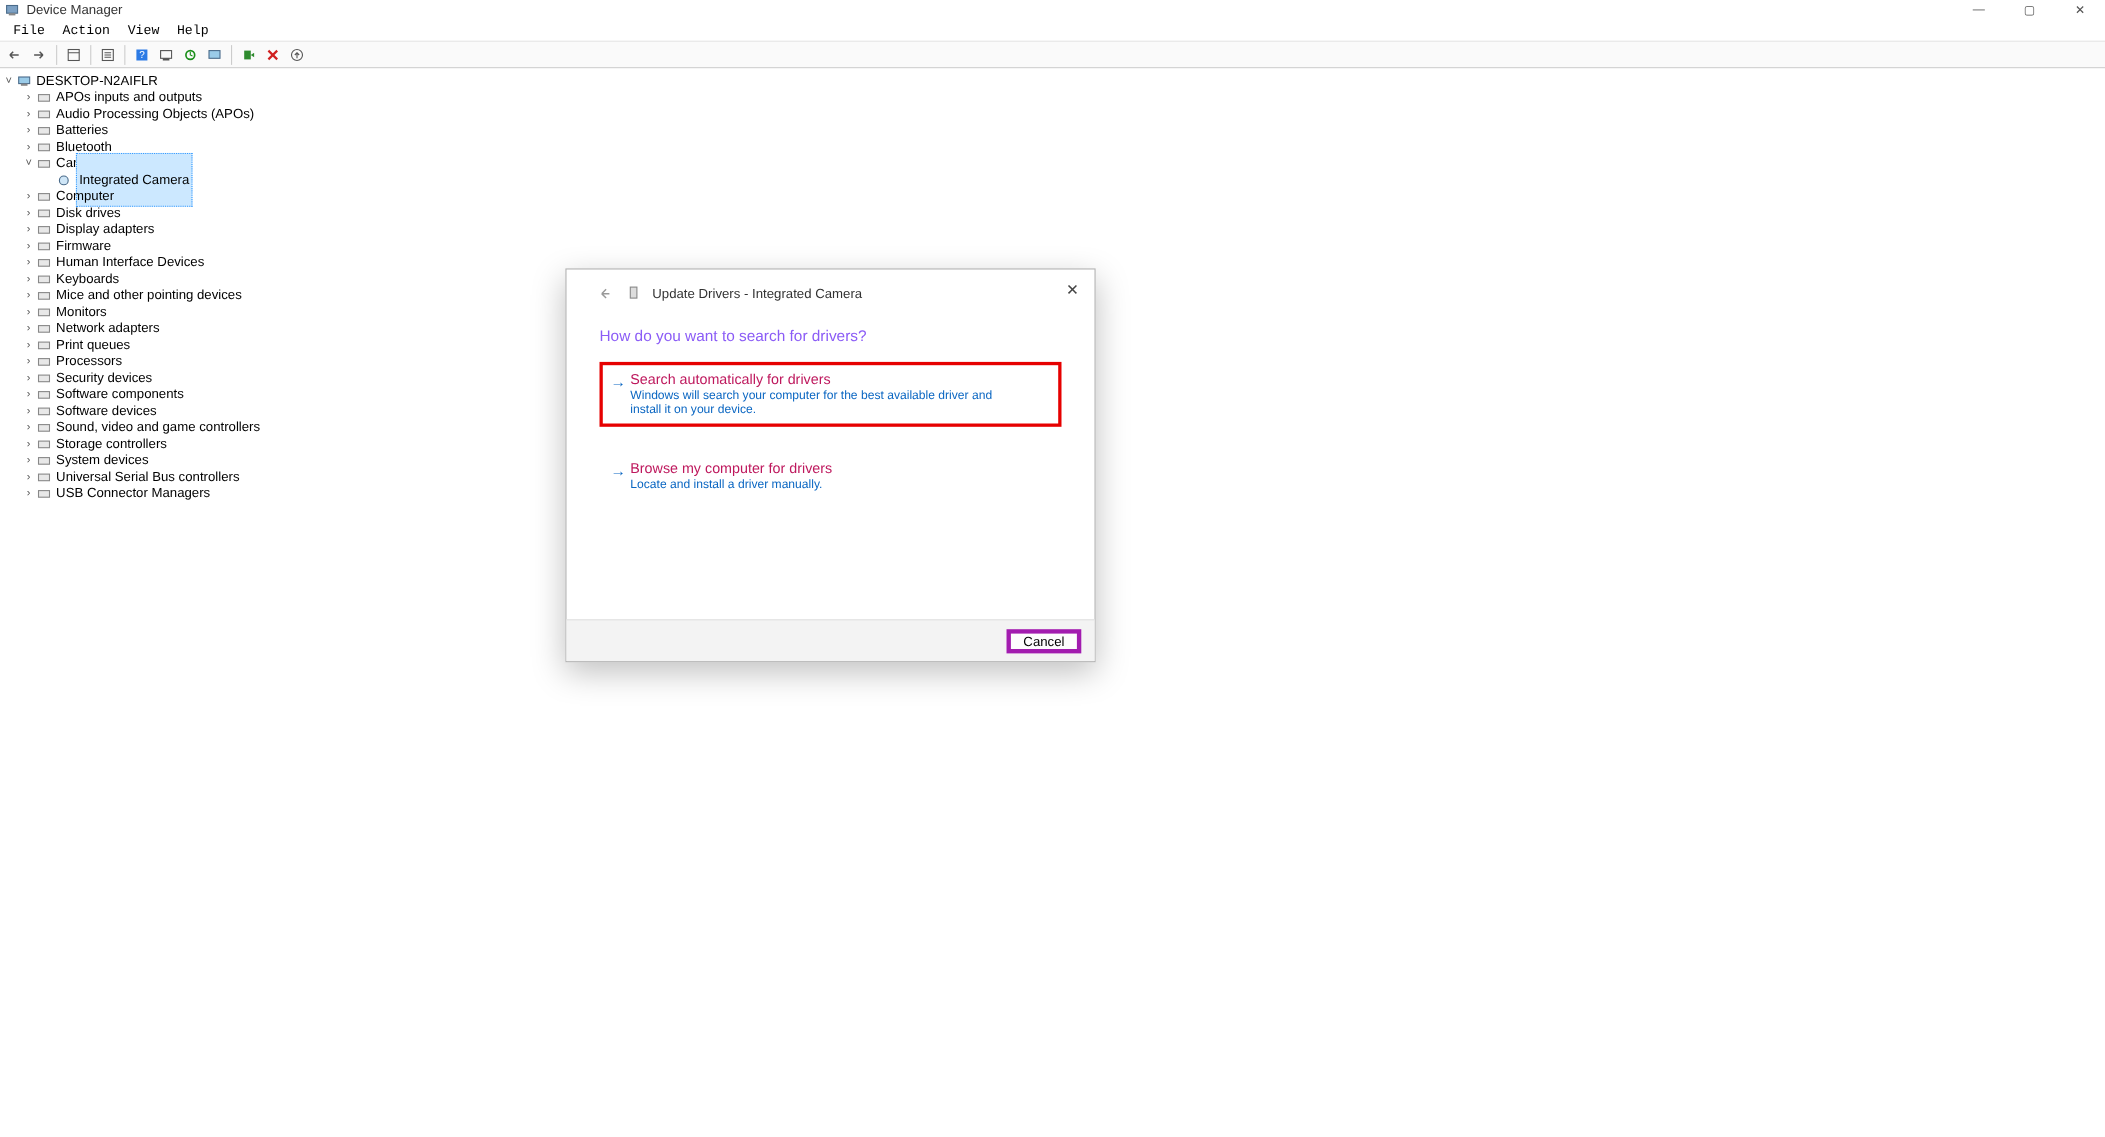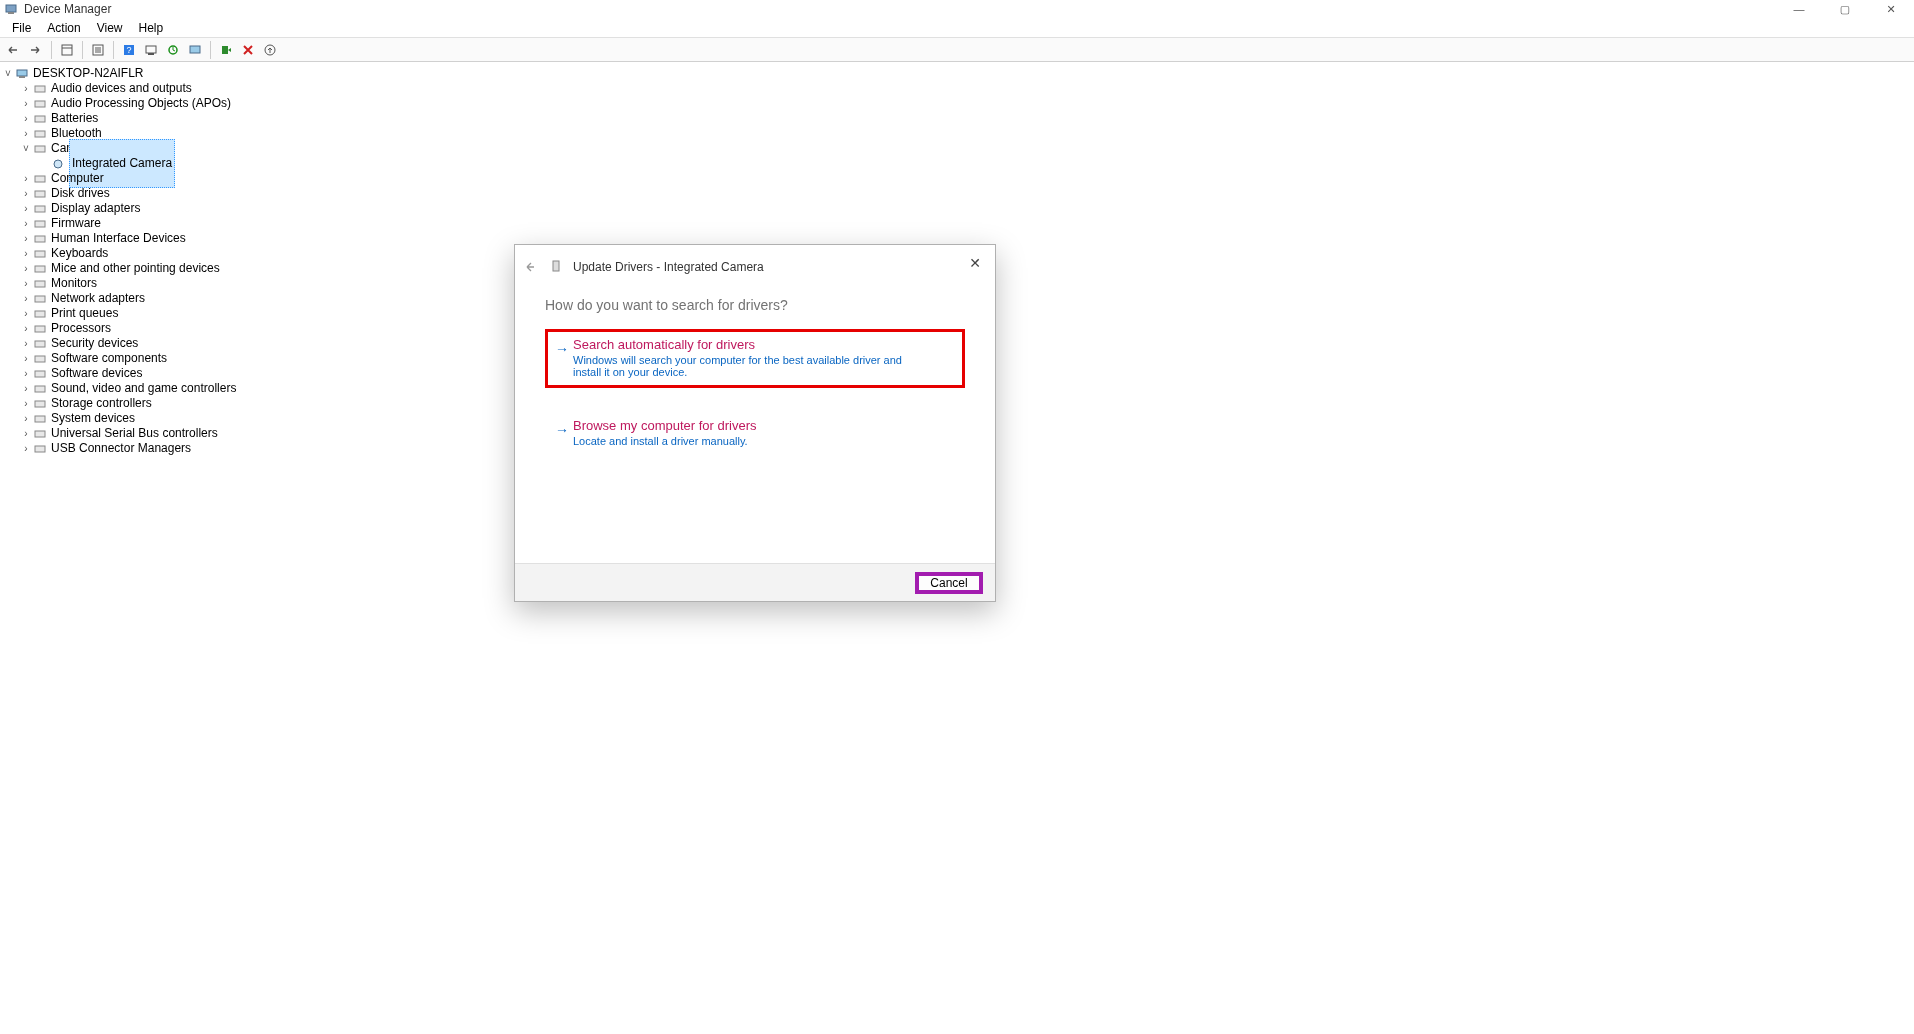--- a/index.html
+++ b/index.html
@@ -14,7 +14,7 @@
 
 
 .menubar { height: 20px; display: flex; align-items: center; padding: 0 4px; border-bottom: 1px solid #e0e0e0; background: #fff; }
-.menubar .menu-item { padding: 2px 8px; font-size: 12px; }
+.menubar .menu-item { padding: 2px 8px; font-size: 12px; font-family: Liberation Mono, monospace; }
 
 
 .toolbar { height: 24px; display: flex; align-items: center; padding: 0 4px; border-bottom: 1px solid #d0d0d0; background: #fafafa; gap: 2px; }

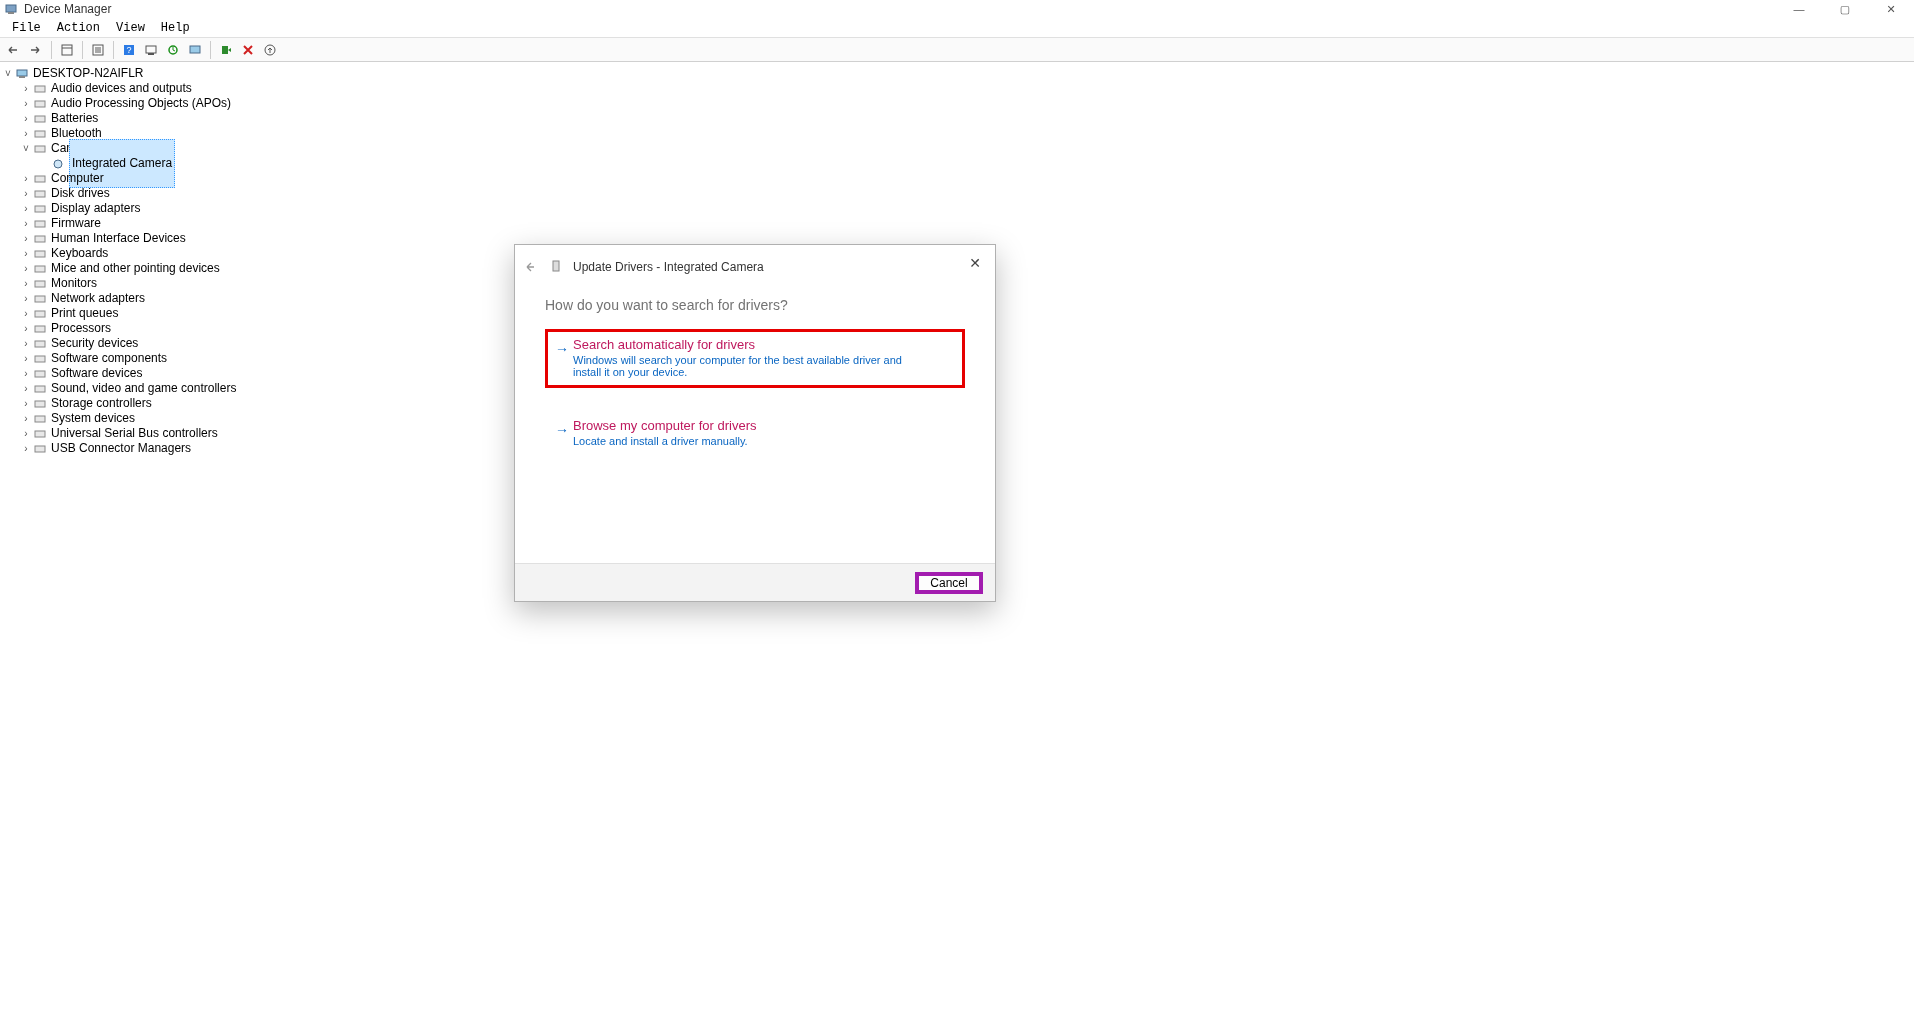--- a/index.html
+++ b/index.html
@@ -164,7 +164,7 @@
             <rect x="1" y="3" width="10" height="6" fill="#e8e8e8" stroke="#888"></rect>
           </svg>
         </span>
-        <span class="tree-label">Audio devices and outputs</span>
+        <span class="tree-label">APOs inputs and outputs</span>
       </div>
       <div class="tree-row indent1">
         <span class="exp">›</span>

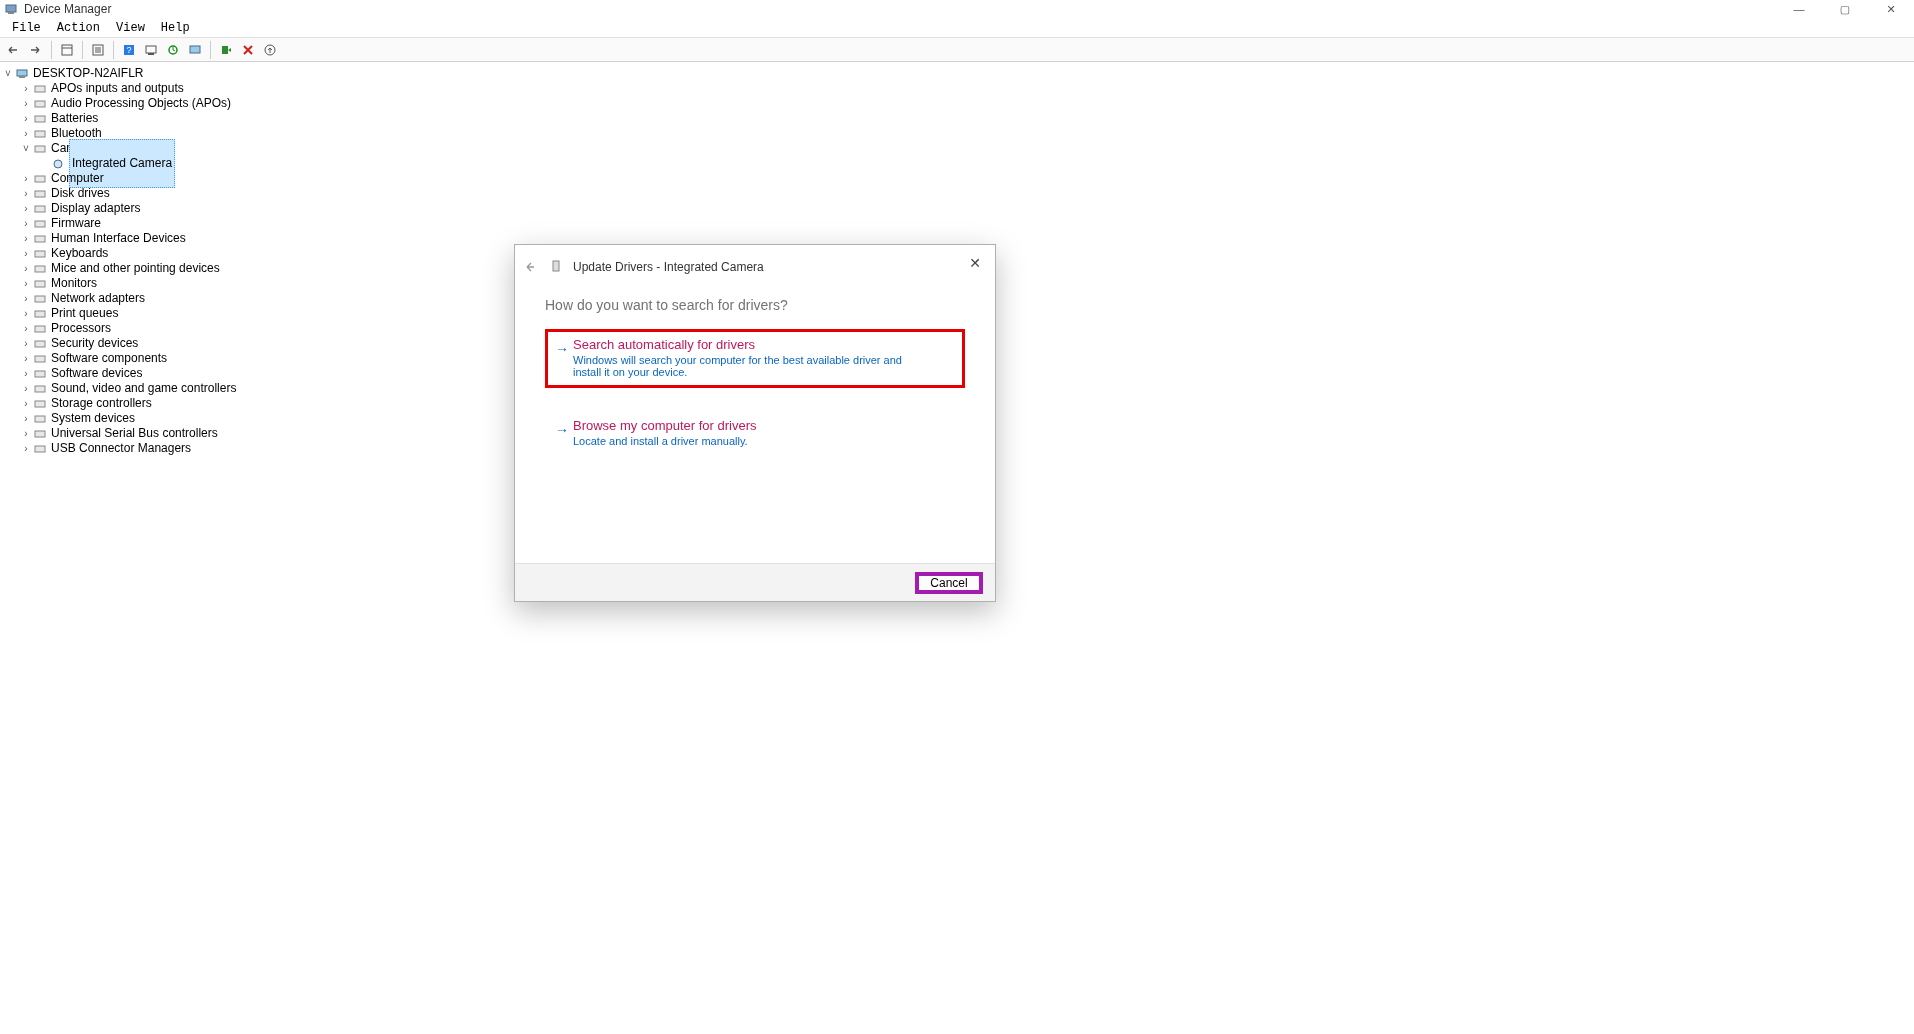--- a/index.html
+++ b/index.html
@@ -33,7 +33,7 @@
 
 
 .dialog { position: absolute; left: 514px; top: 244px; width: 482px; height: 358px; background: #fff; border: 1px solid #b0b0b0; box-shadow: 0 10px 28px rgba(0,0,0,.25); display: flex; flex-direction: column; }
-.dialog-header { height: 44px; display: flex; align-items: center; padding: 0 6px; }
+.dialog-header { height: 44px; display: flex; align-items: center; padding: 0 26px; }
 .dialog-back { width: 20px; height: 20px; display: flex; align-items: center; justify-content: center; color: #888; margin-right: 10px; }
 .dialog-icon { width: 14px; height: 14px; margin-right: 8px; }
 .dialog-title { font-size: 12px; color: #333; }

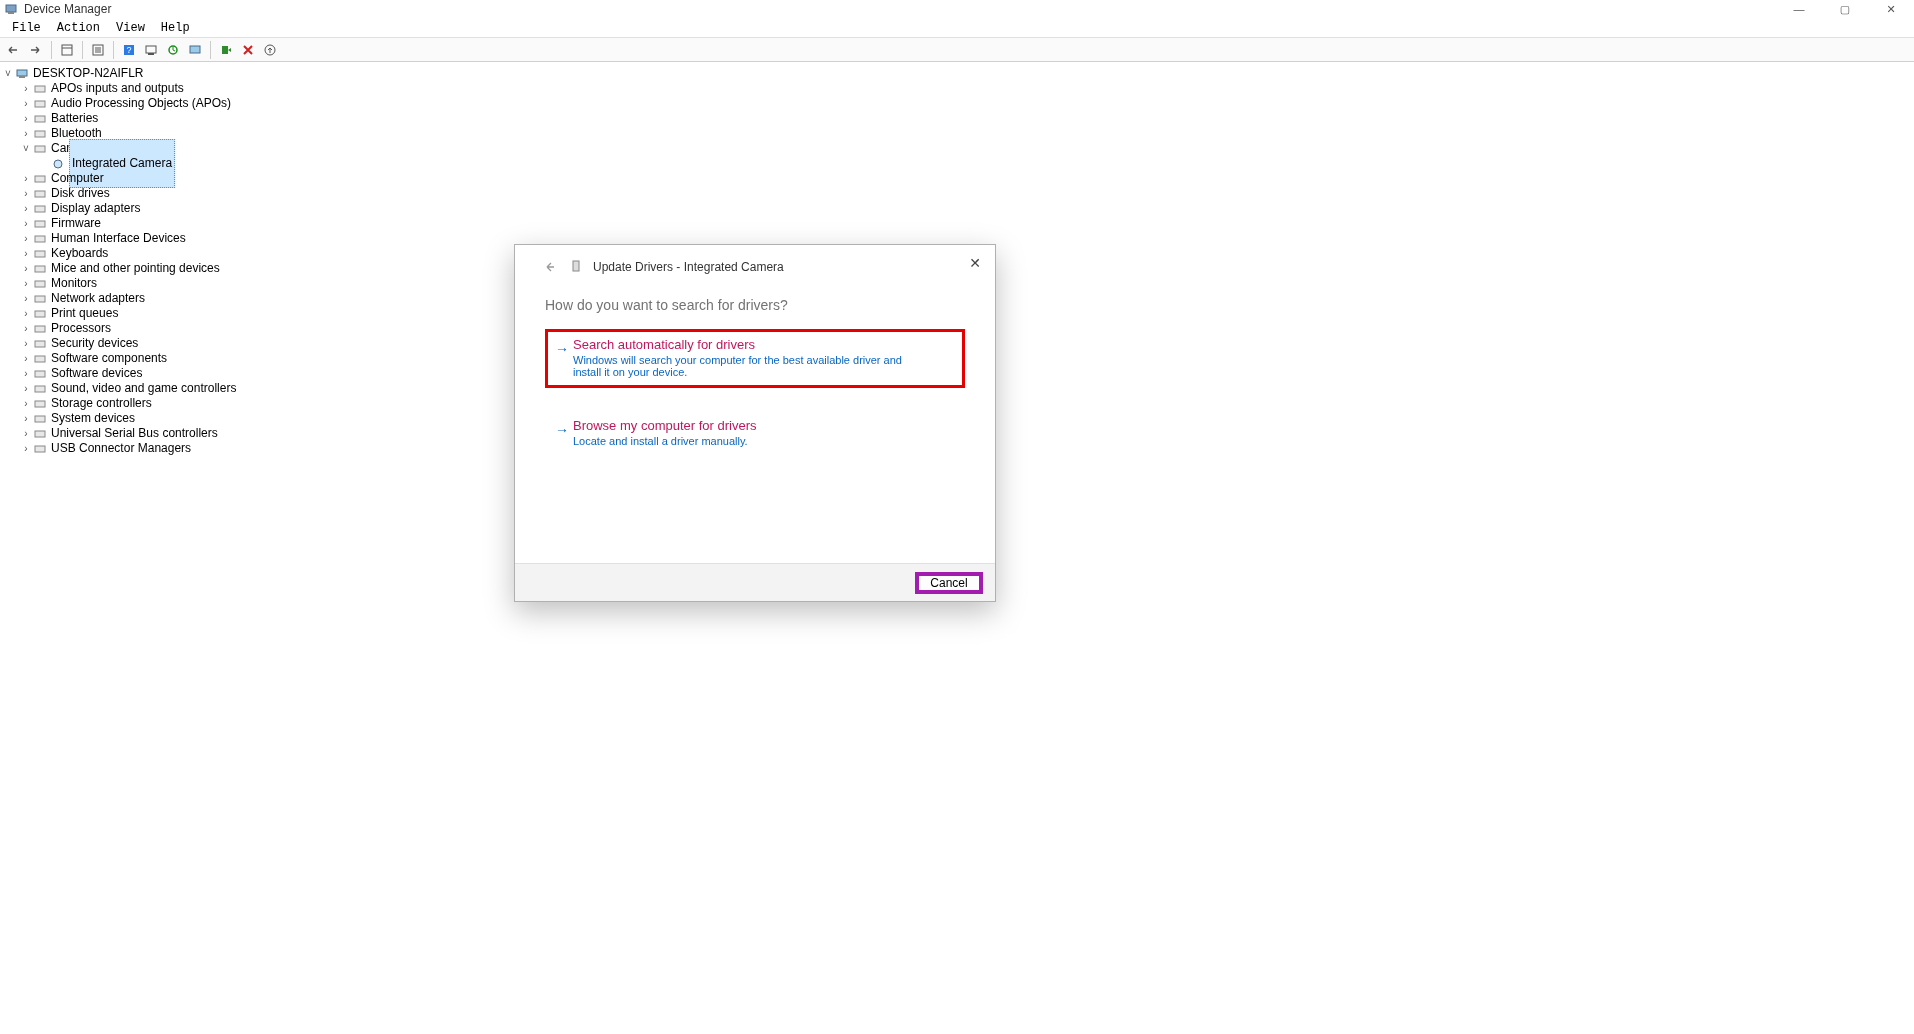--- a/index.html
+++ b/index.html
@@ -39,7 +39,7 @@
 .dialog-title { font-size: 12px; color: #333; }
 .dialog-close { position: absolute; top: 6px; right: 8px; width: 24px; height: 24px; display:flex; align-items:center; justify-content:center; font-size:14px; color:#444; }
 .dialog-body { flex: 1; padding: 0 30px; }
-.dialog-question { color: #737373; font-size: 14px; margin: 8px 0 16px 0; }
+.dialog-question { color: #8b5cf6; font-size: 14px; margin: 8px 0 16px 0; }
 .option { padding: 8px 10px 10px 10px; margin-bottom: 22px; cursor: pointer; position: relative; }
 .opt-row { display:flex; align-items:flex-start; }
 .opt-arrow { color:#0a66c2; font-size:14px; width:18px; flex-shrink:0; line-height:20px;}

